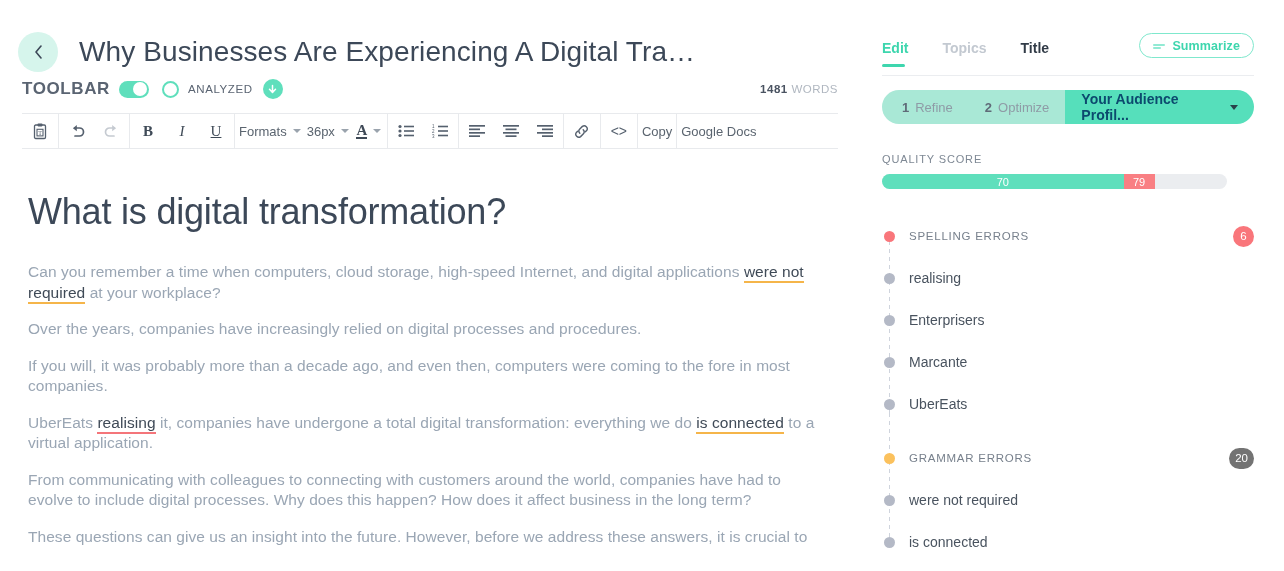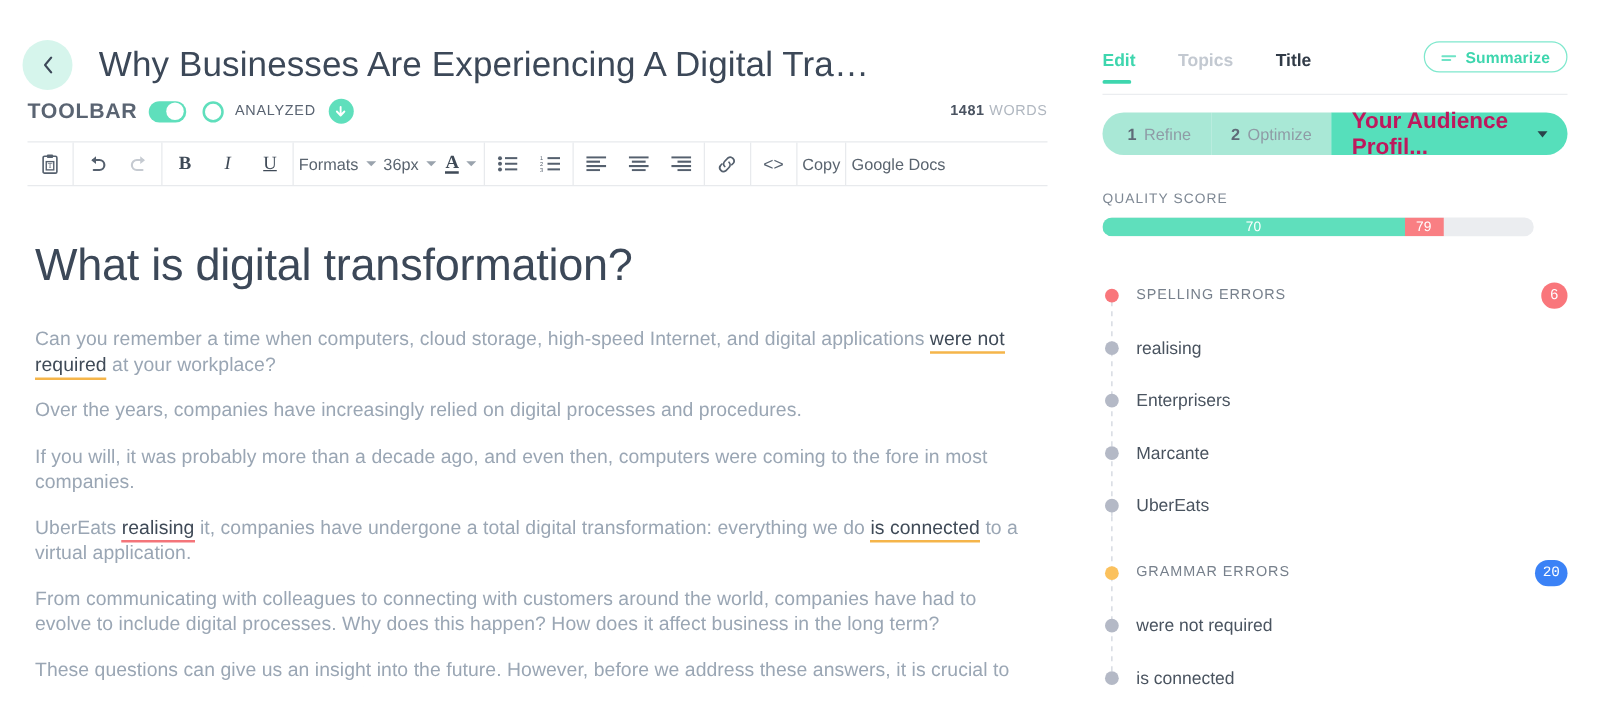--- a/index.html
+++ b/index.html
@@ -192,9 +192,9 @@
   .seg .num { font-weight: 700; color: #5f6b78; margin-right: 6px; }
   .seg.first { border-radius: 17px 0 0 17px; padding-left: 20px; }
   .seg.profile {
-    background: #56dfbb; color: #be185d; font-weight: 700;
+    background: #56dfbb; color: #0c4a6e; font-weight: 700;
     border-radius: 0 17px 17px 0; padding-right: 16px;
-    font-size: 18px;
+    font-size: 14px;
   }
   .seg.profile .dcaret {
     margin-left: 8px; display: inline-block;

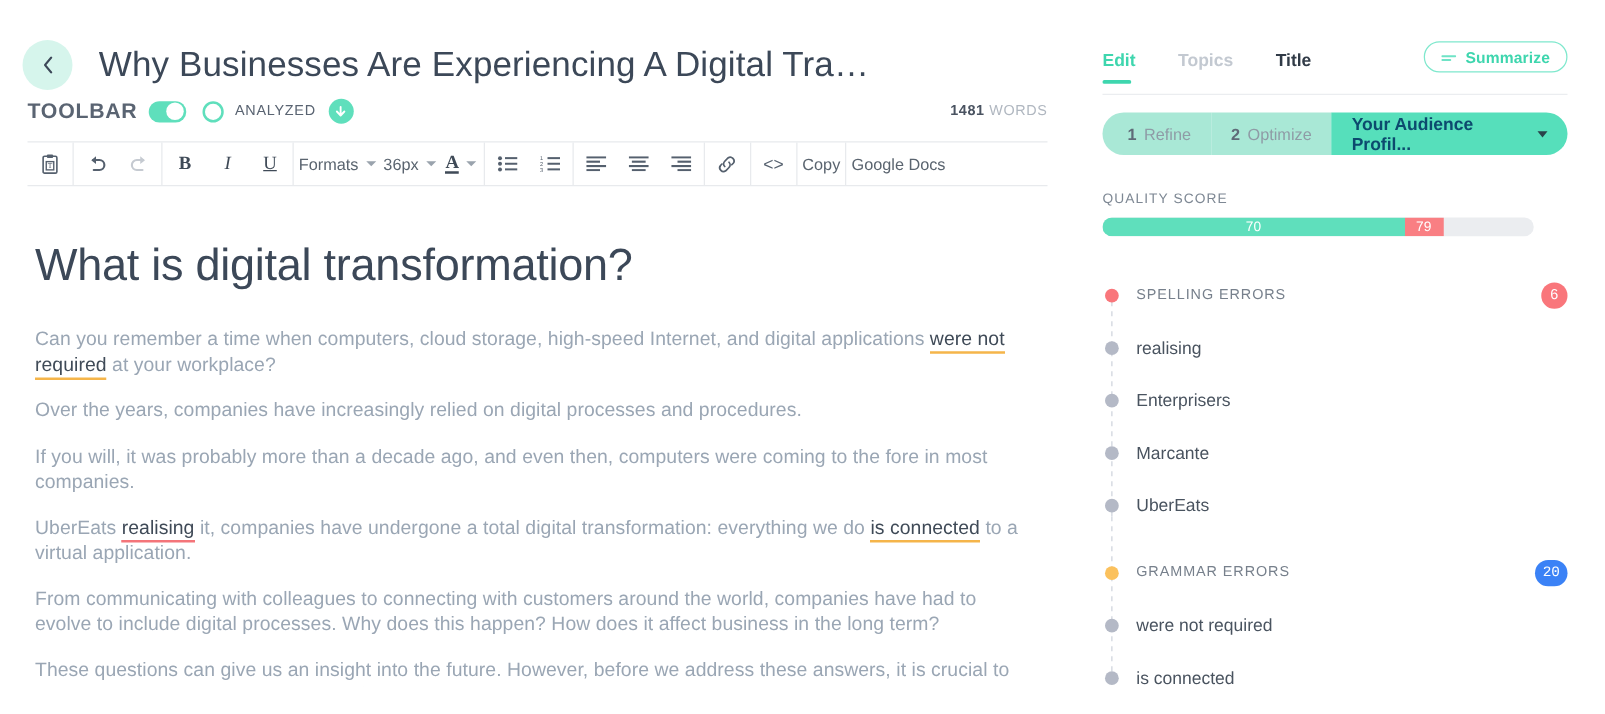--- a/index.html
+++ b/index.html
@@ -243,7 +243,7 @@
     display: flex; align-items: center; justify-content: center;
   }
   .count-badge.red { background: #f9767b; }
-  .count-badge.amber { background: #3b82f6; font-family: Liberation Mono, monospace; }
+  .count-badge.amber { background: #737373; }
   .connector {
     position: absolute; left: 7px; width: 1px;
     background-image: linear-gradient(to bottom, #cfd4dd 0 4px, transparent 4px 8px);

